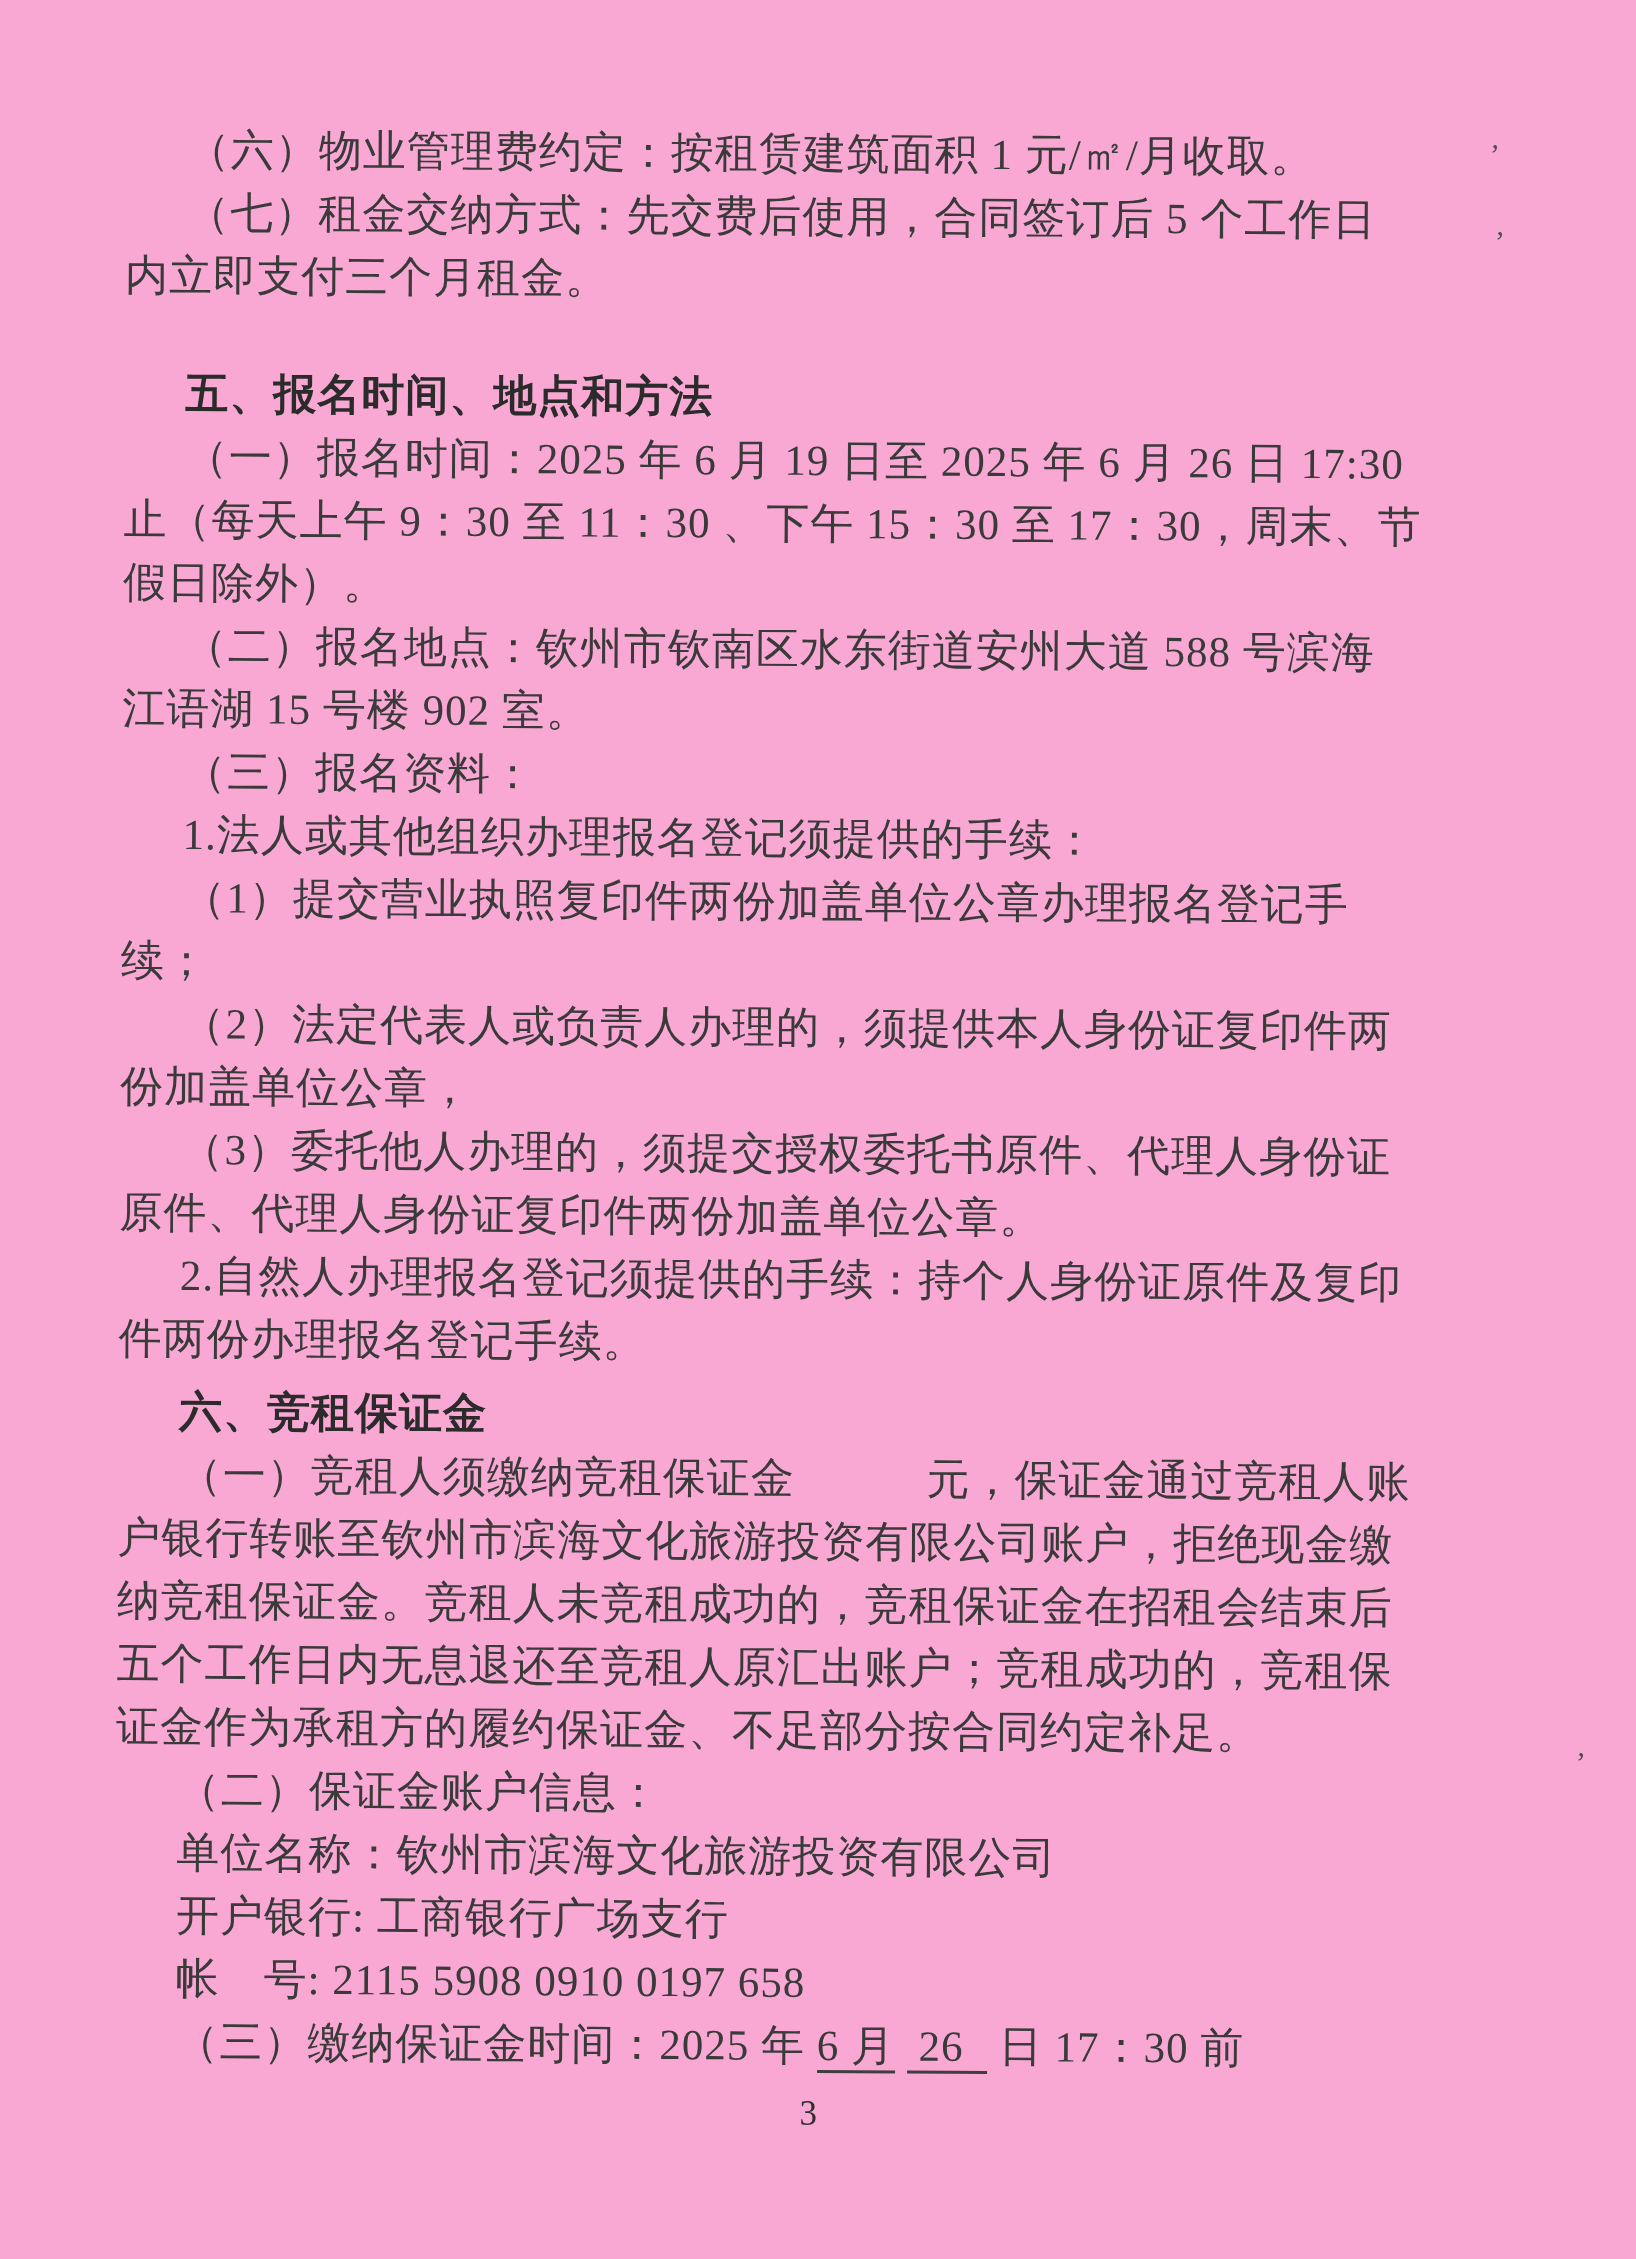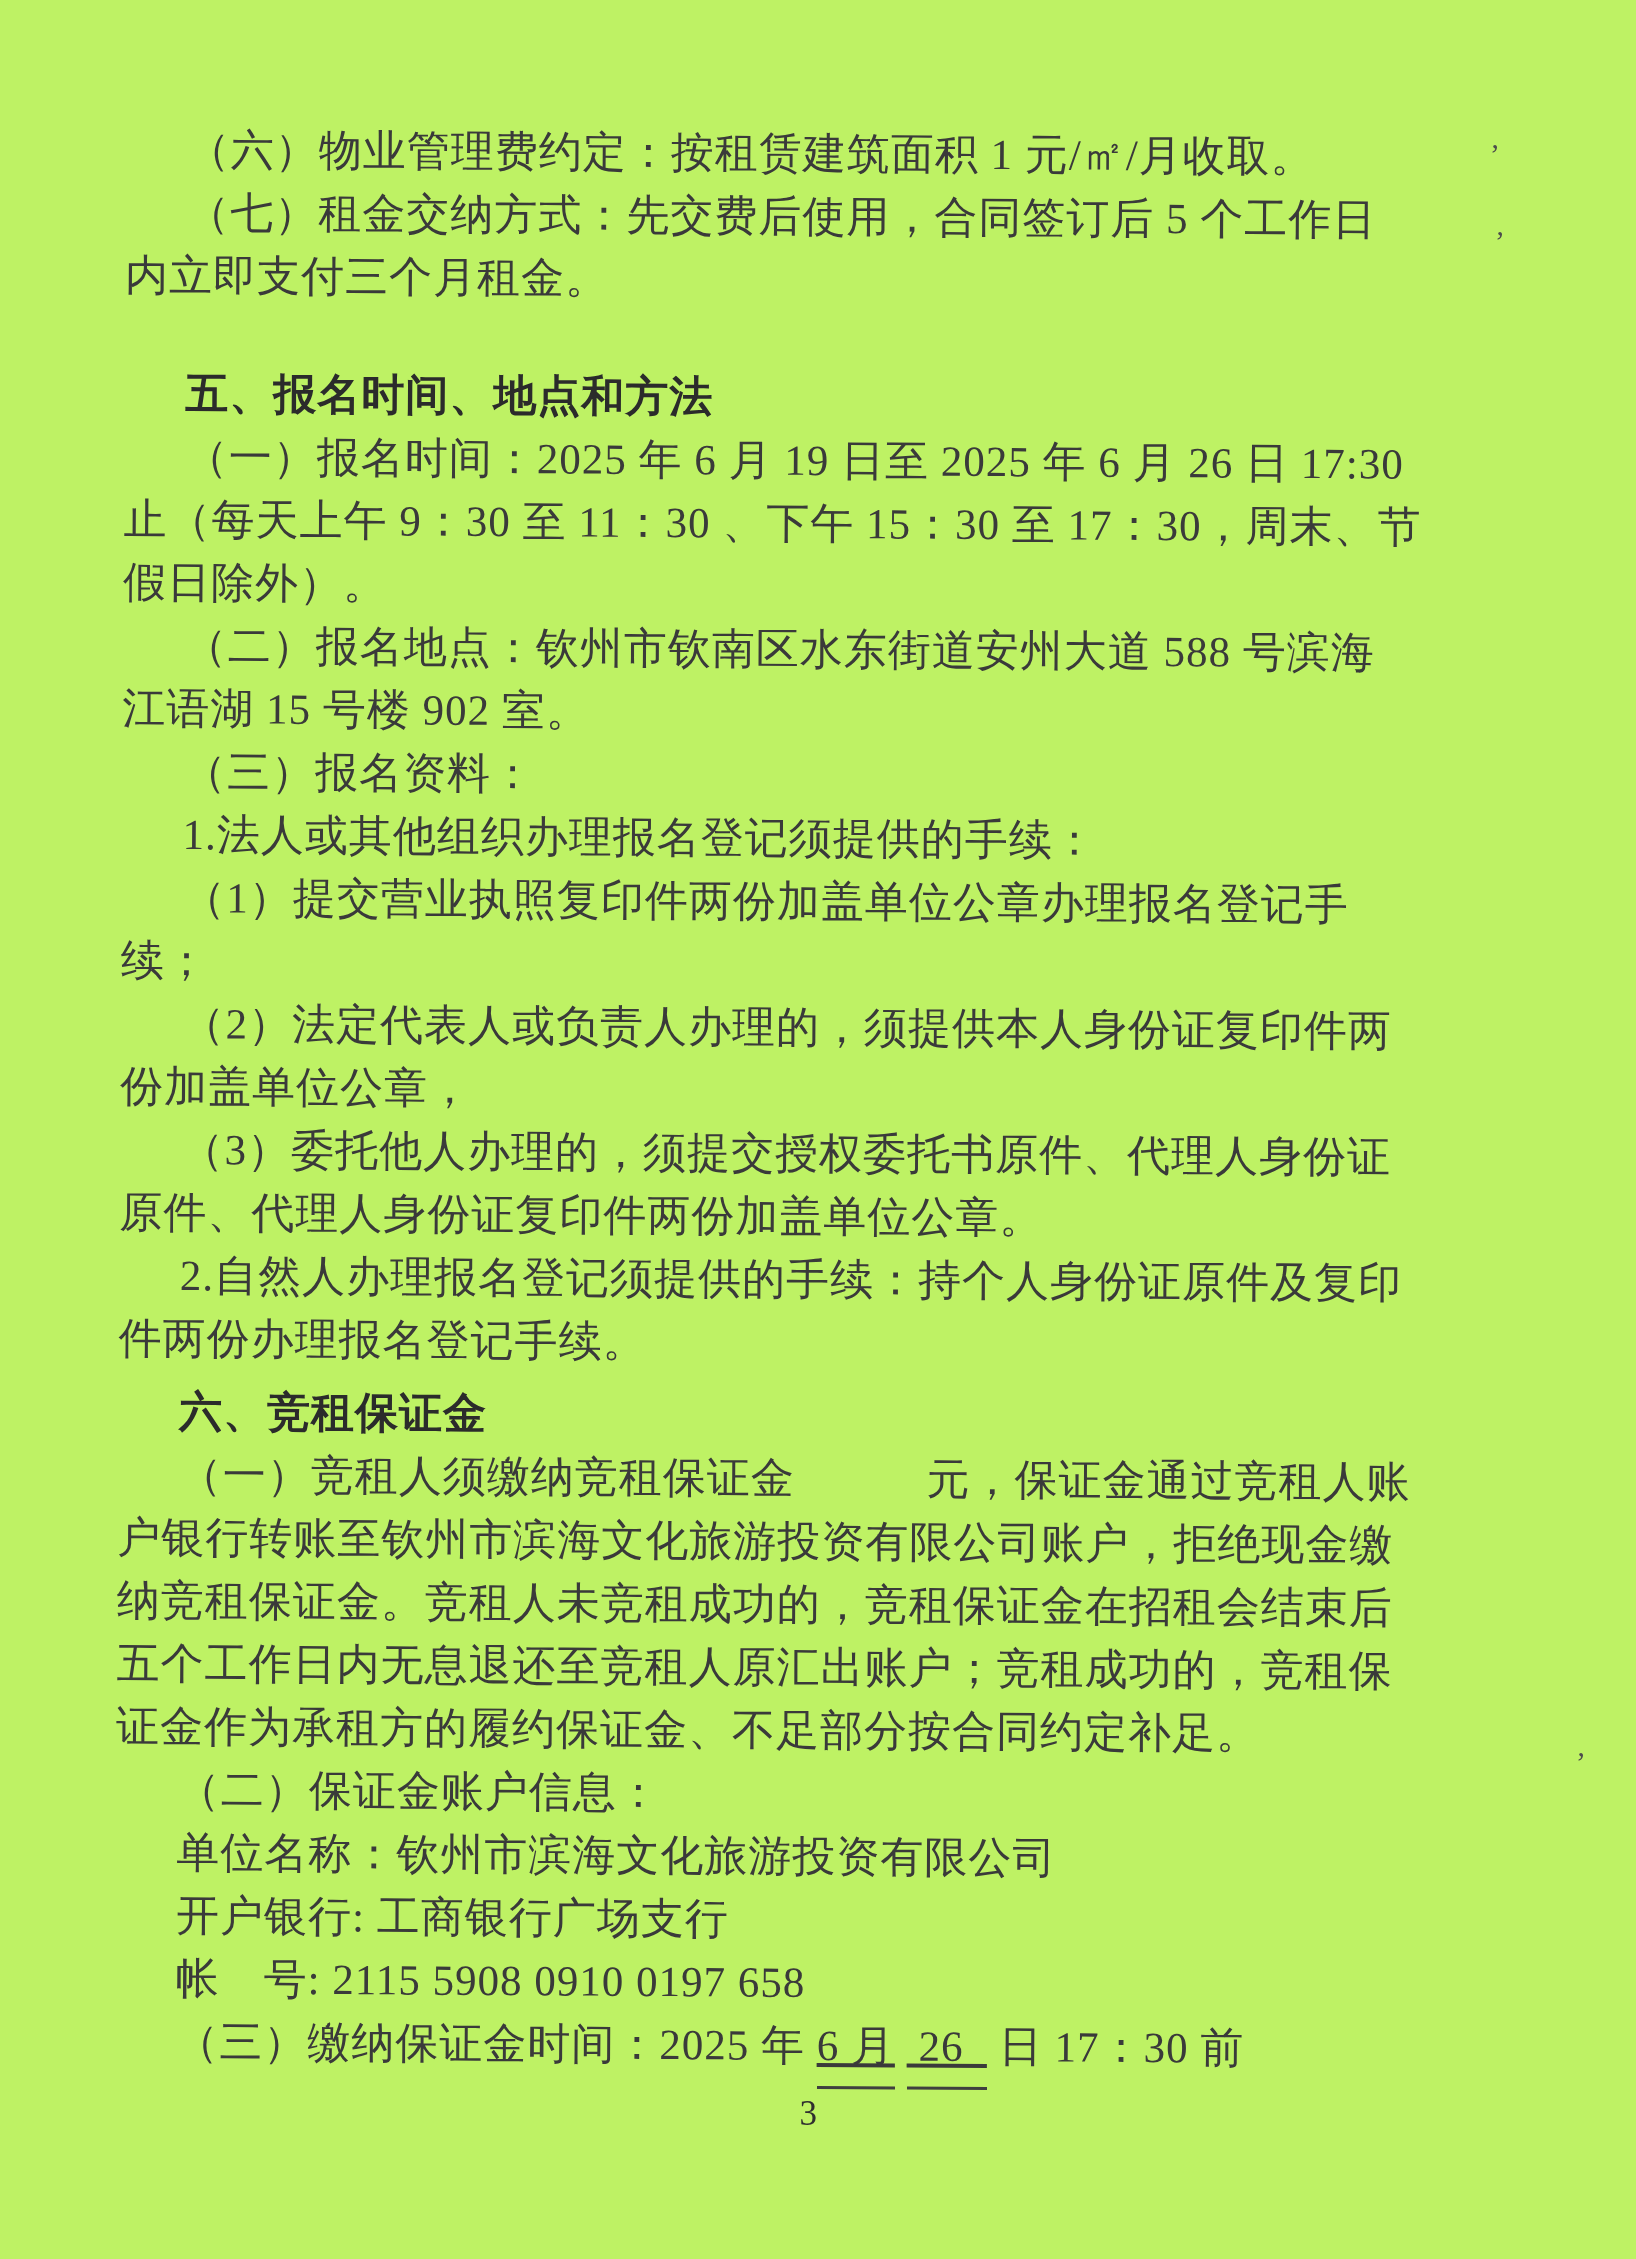--- a/index.html
+++ b/index.html
@@ -12,7 +12,7 @@
   .page {
     position: relative;
     width: 1636px; height: 2260px;
-    background: #bef264;
+    background: #f9a8d4;
     overflow: hidden;
     color: #3a3a3a;
   }

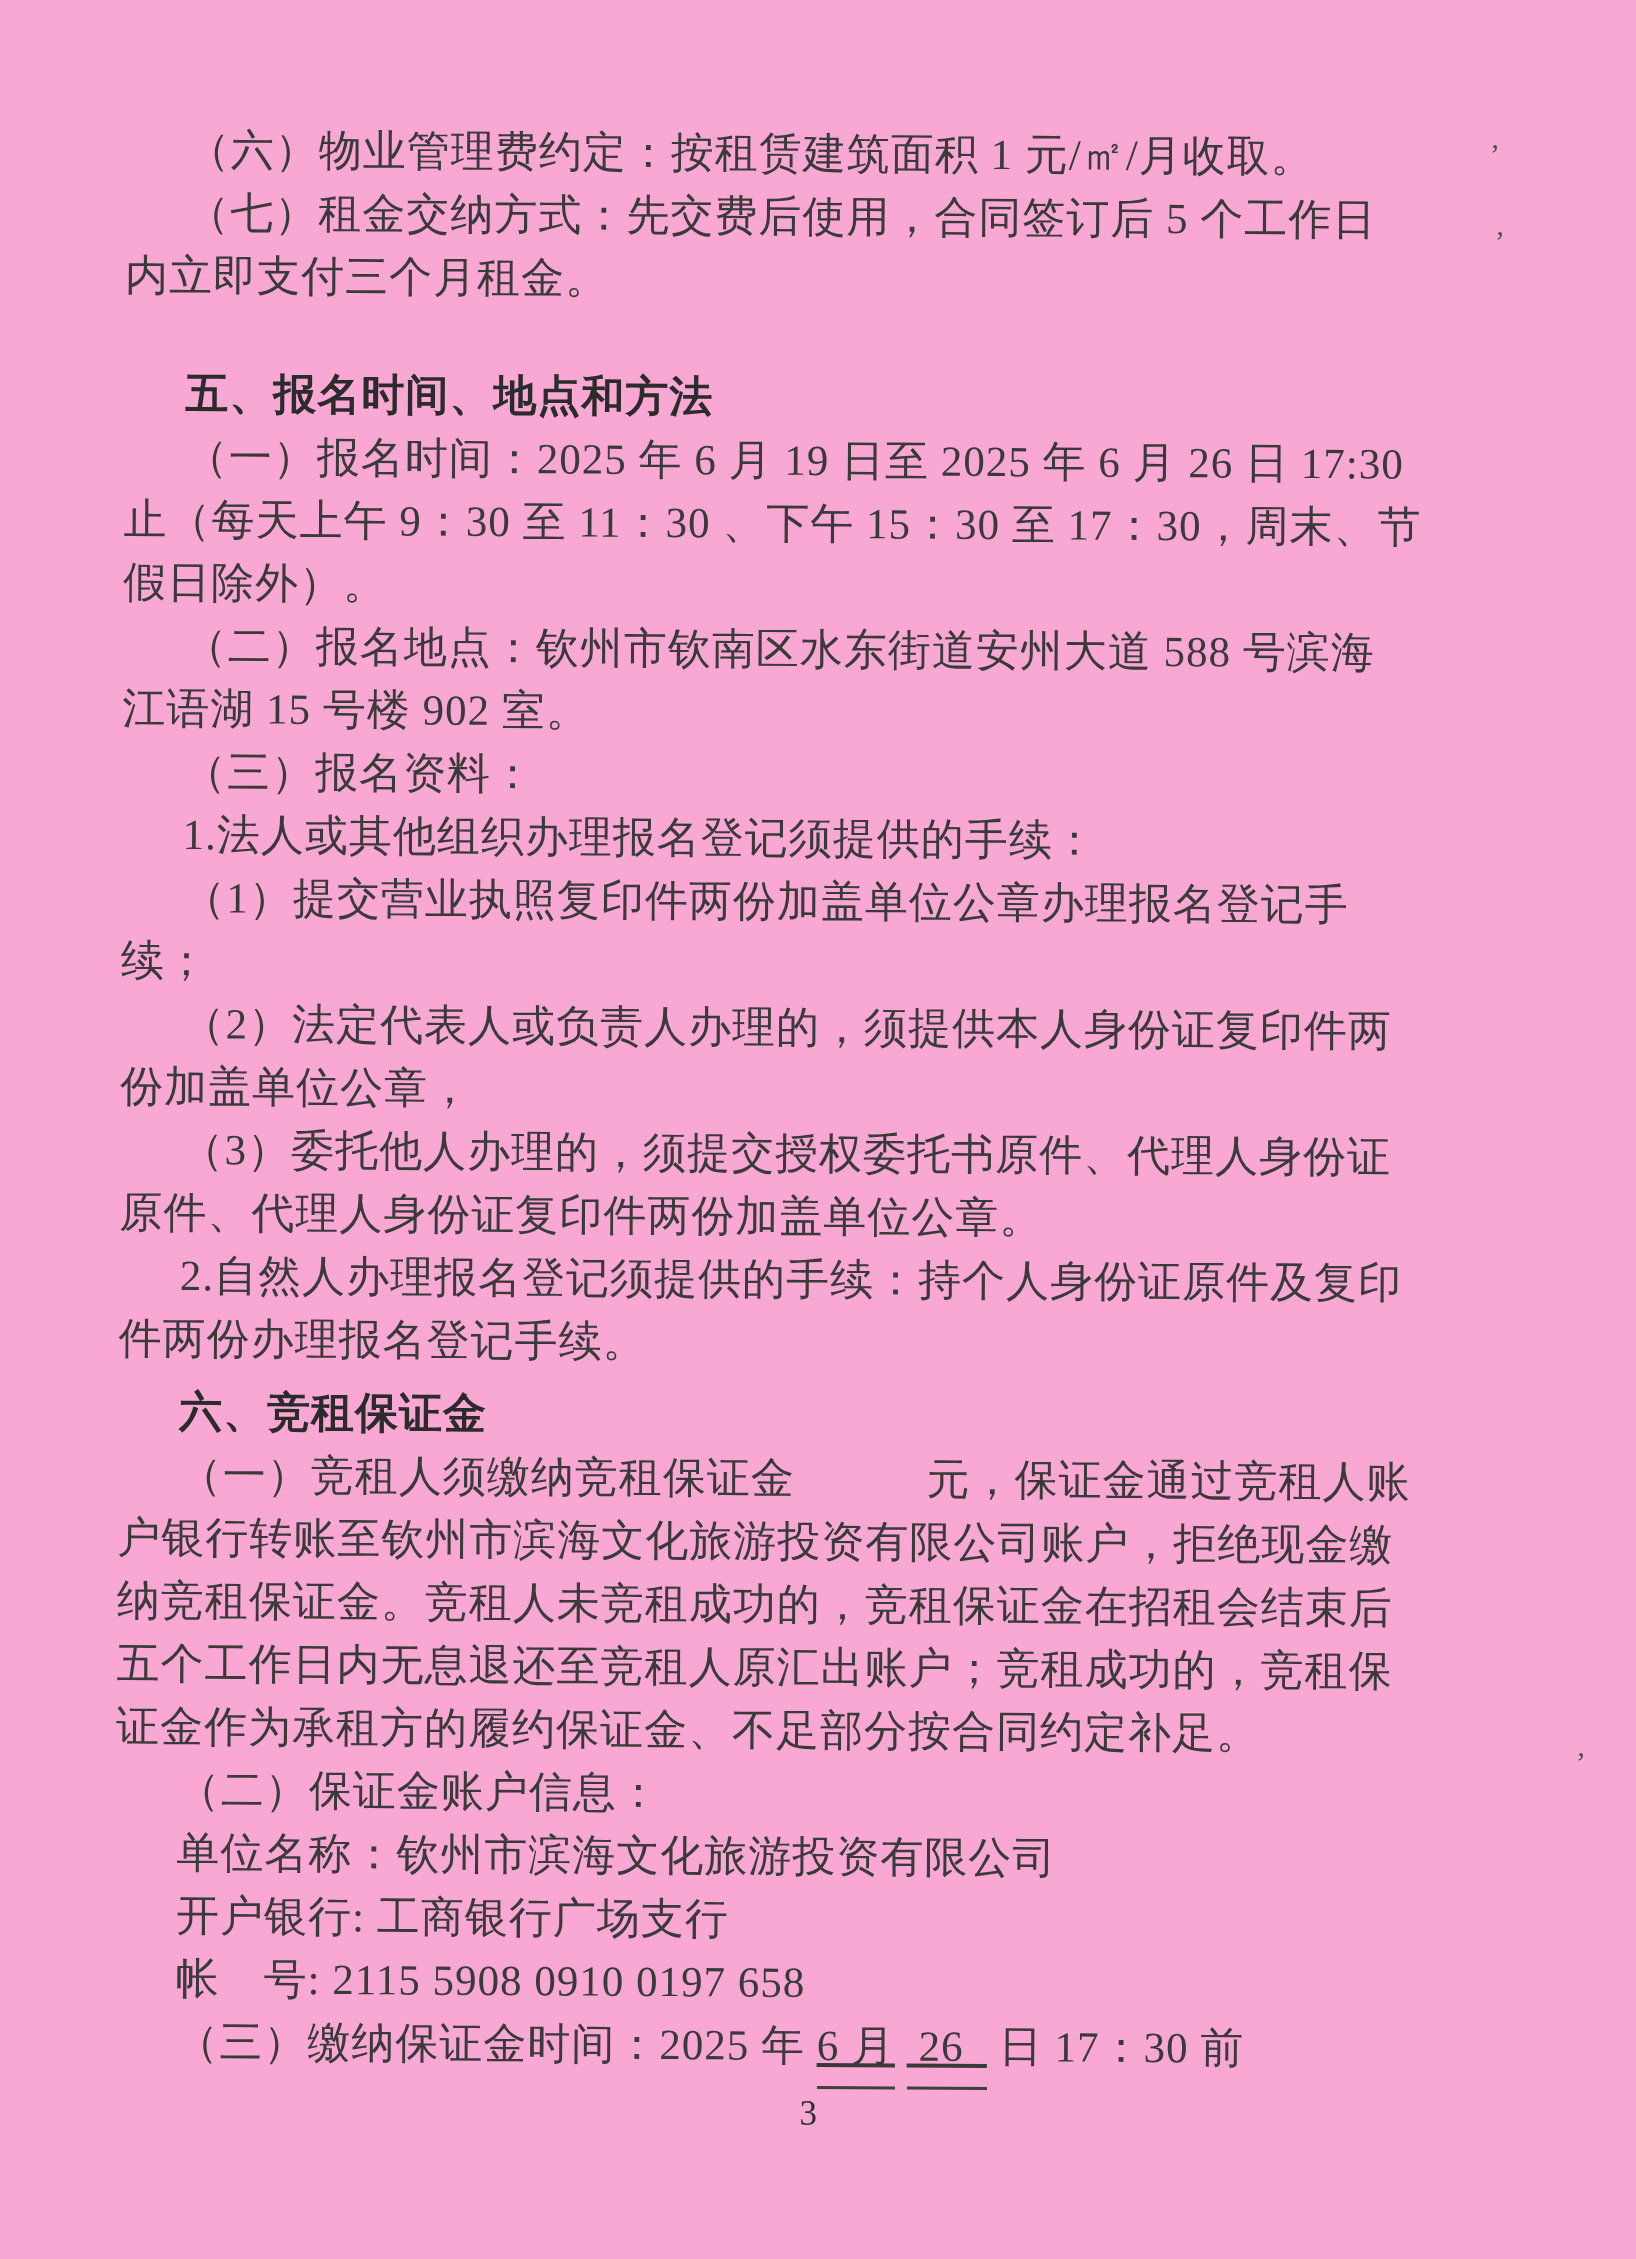--- a/index.html
+++ b/index.html
@@ -34,8 +34,7 @@
   .line.bold { font-weight: bold; color: #2b2b2b; }
   .u {
     border-bottom: 3px solid #3f3f3f;
-    padding-bottom: 17px;
-    text-decoration: underline;
+    padding-bottom: 1px;
   }
   .page-number {
     position: absolute;

